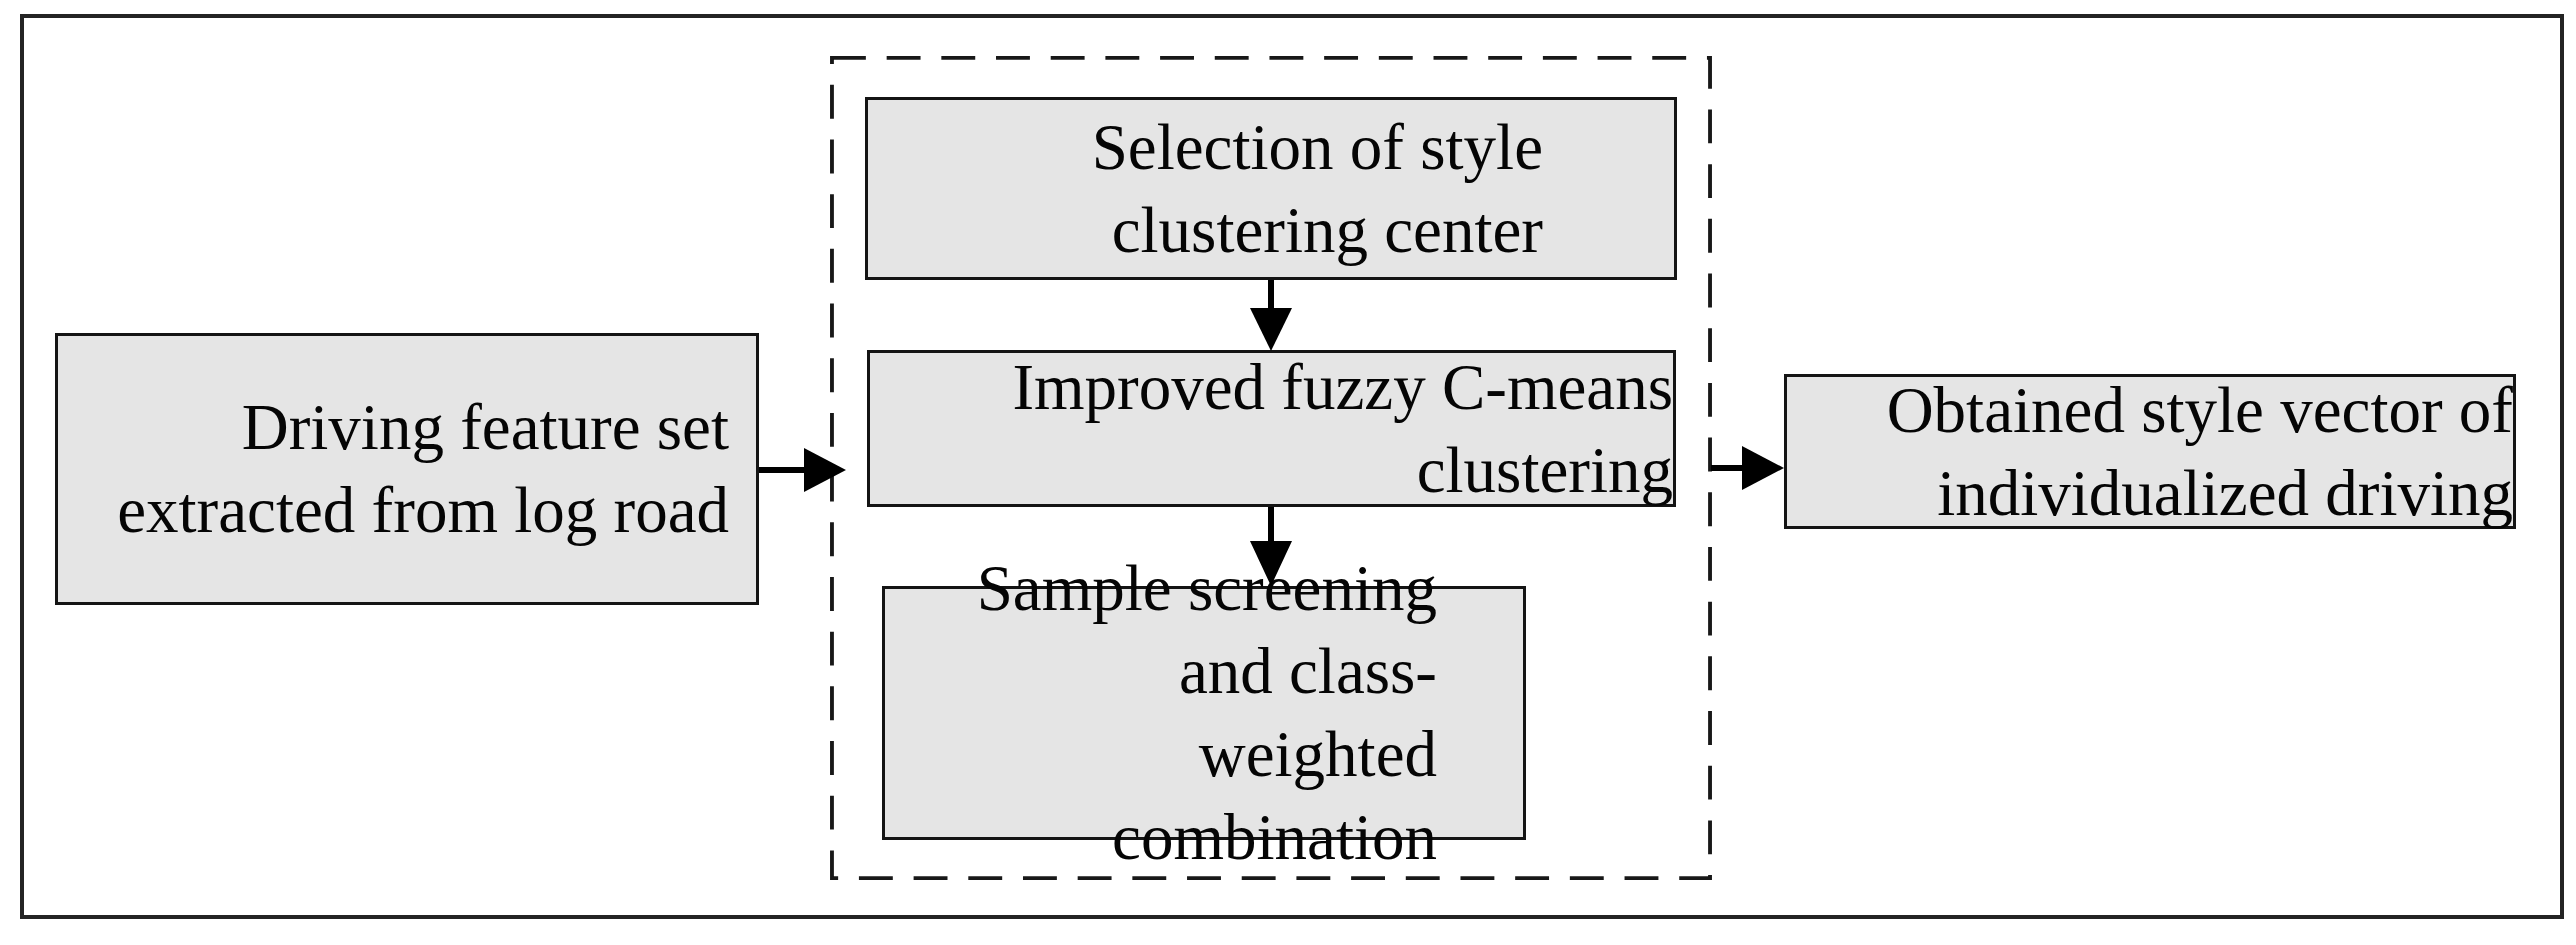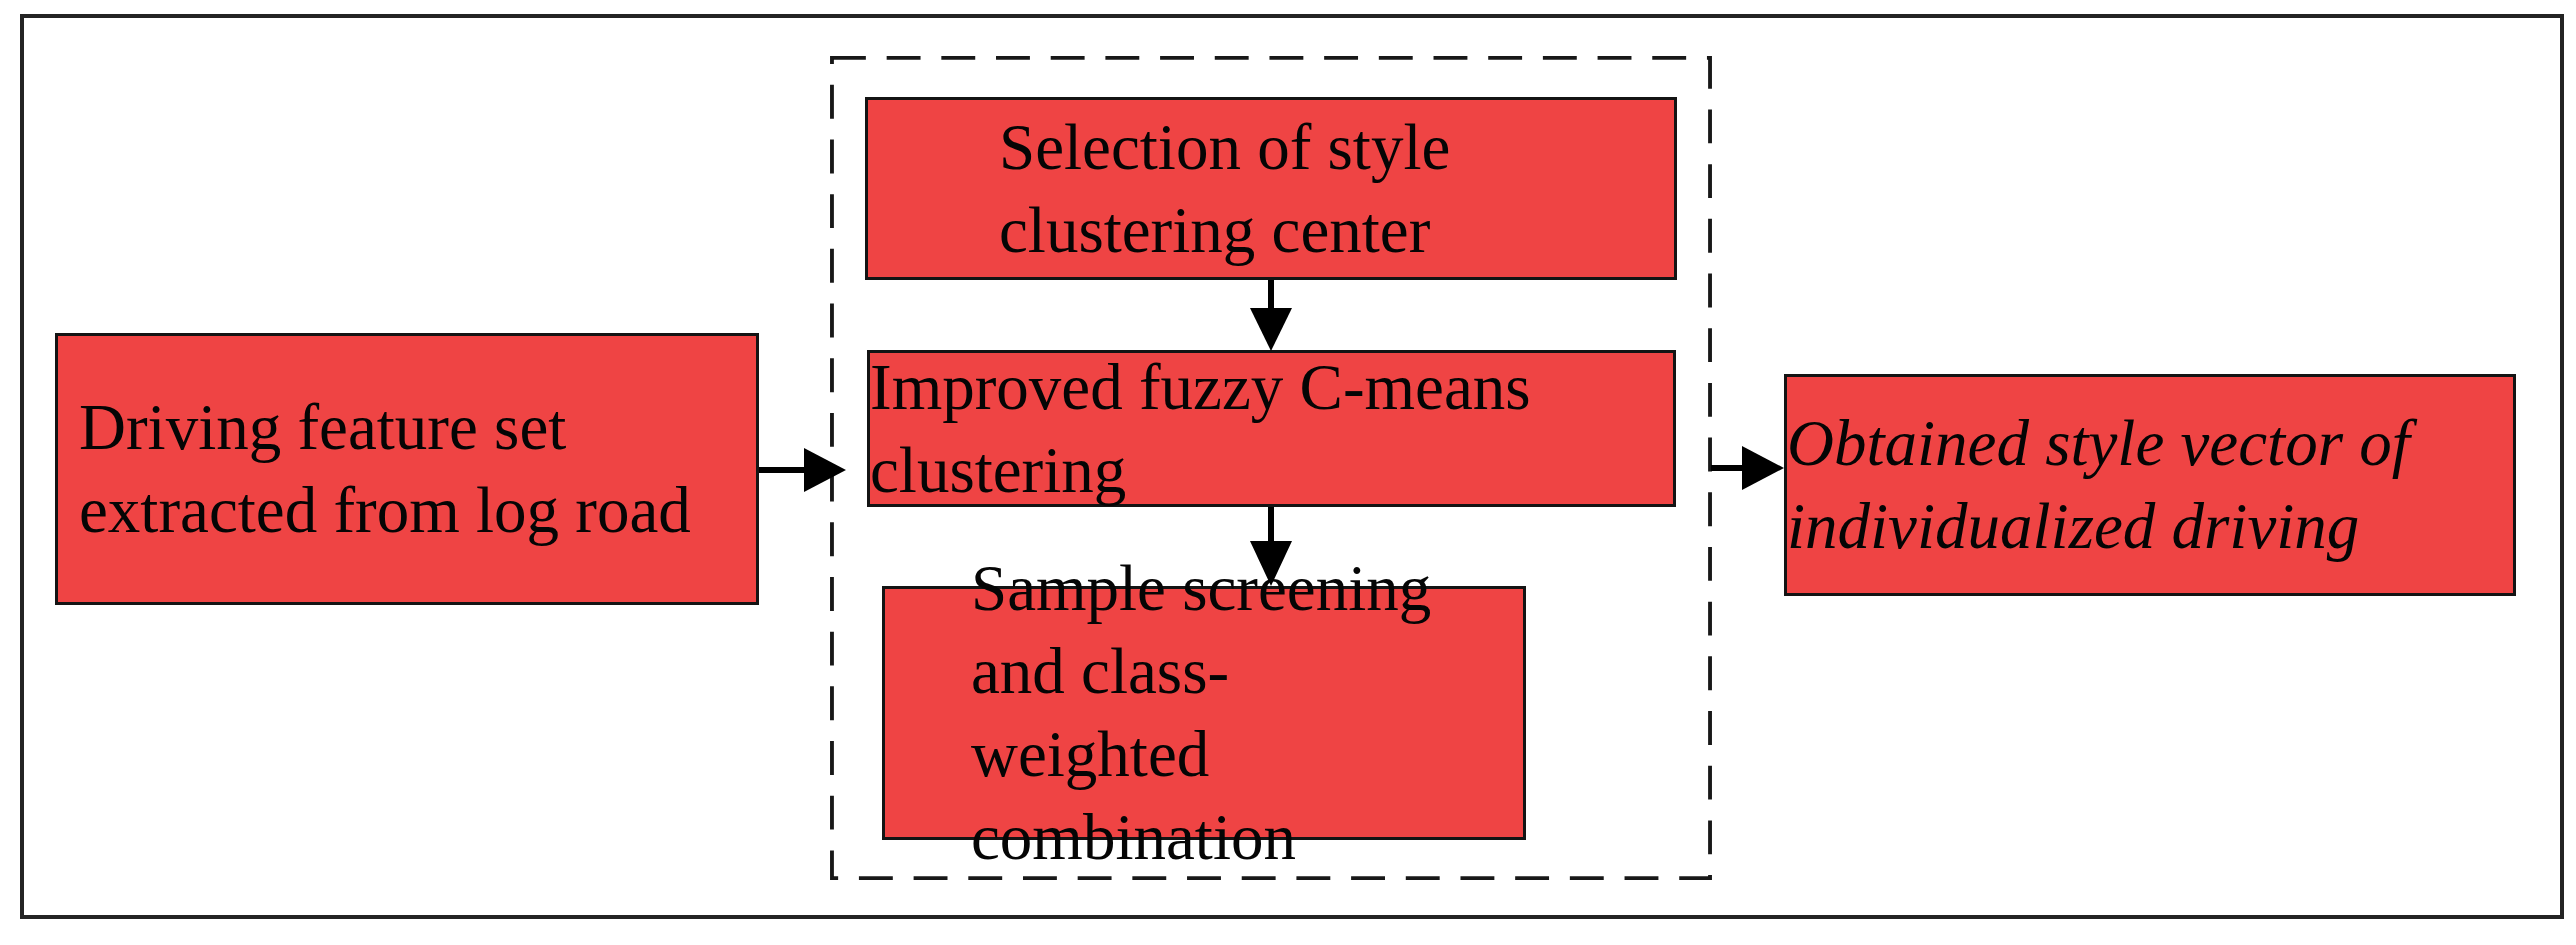--- a/index.html
+++ b/index.html
@@ -28,11 +28,11 @@
     position: absolute;
     box-sizing: border-box;
     border: 3.1px solid #141414;
-    background: #ef4444;
+    background: #e5e5e5;
     display: flex;
     align-items: center;
     justify-content: center;
-    text-align: left;
+    text-align: right;
     font-size: 65px;
     line-height: 83px;
   }

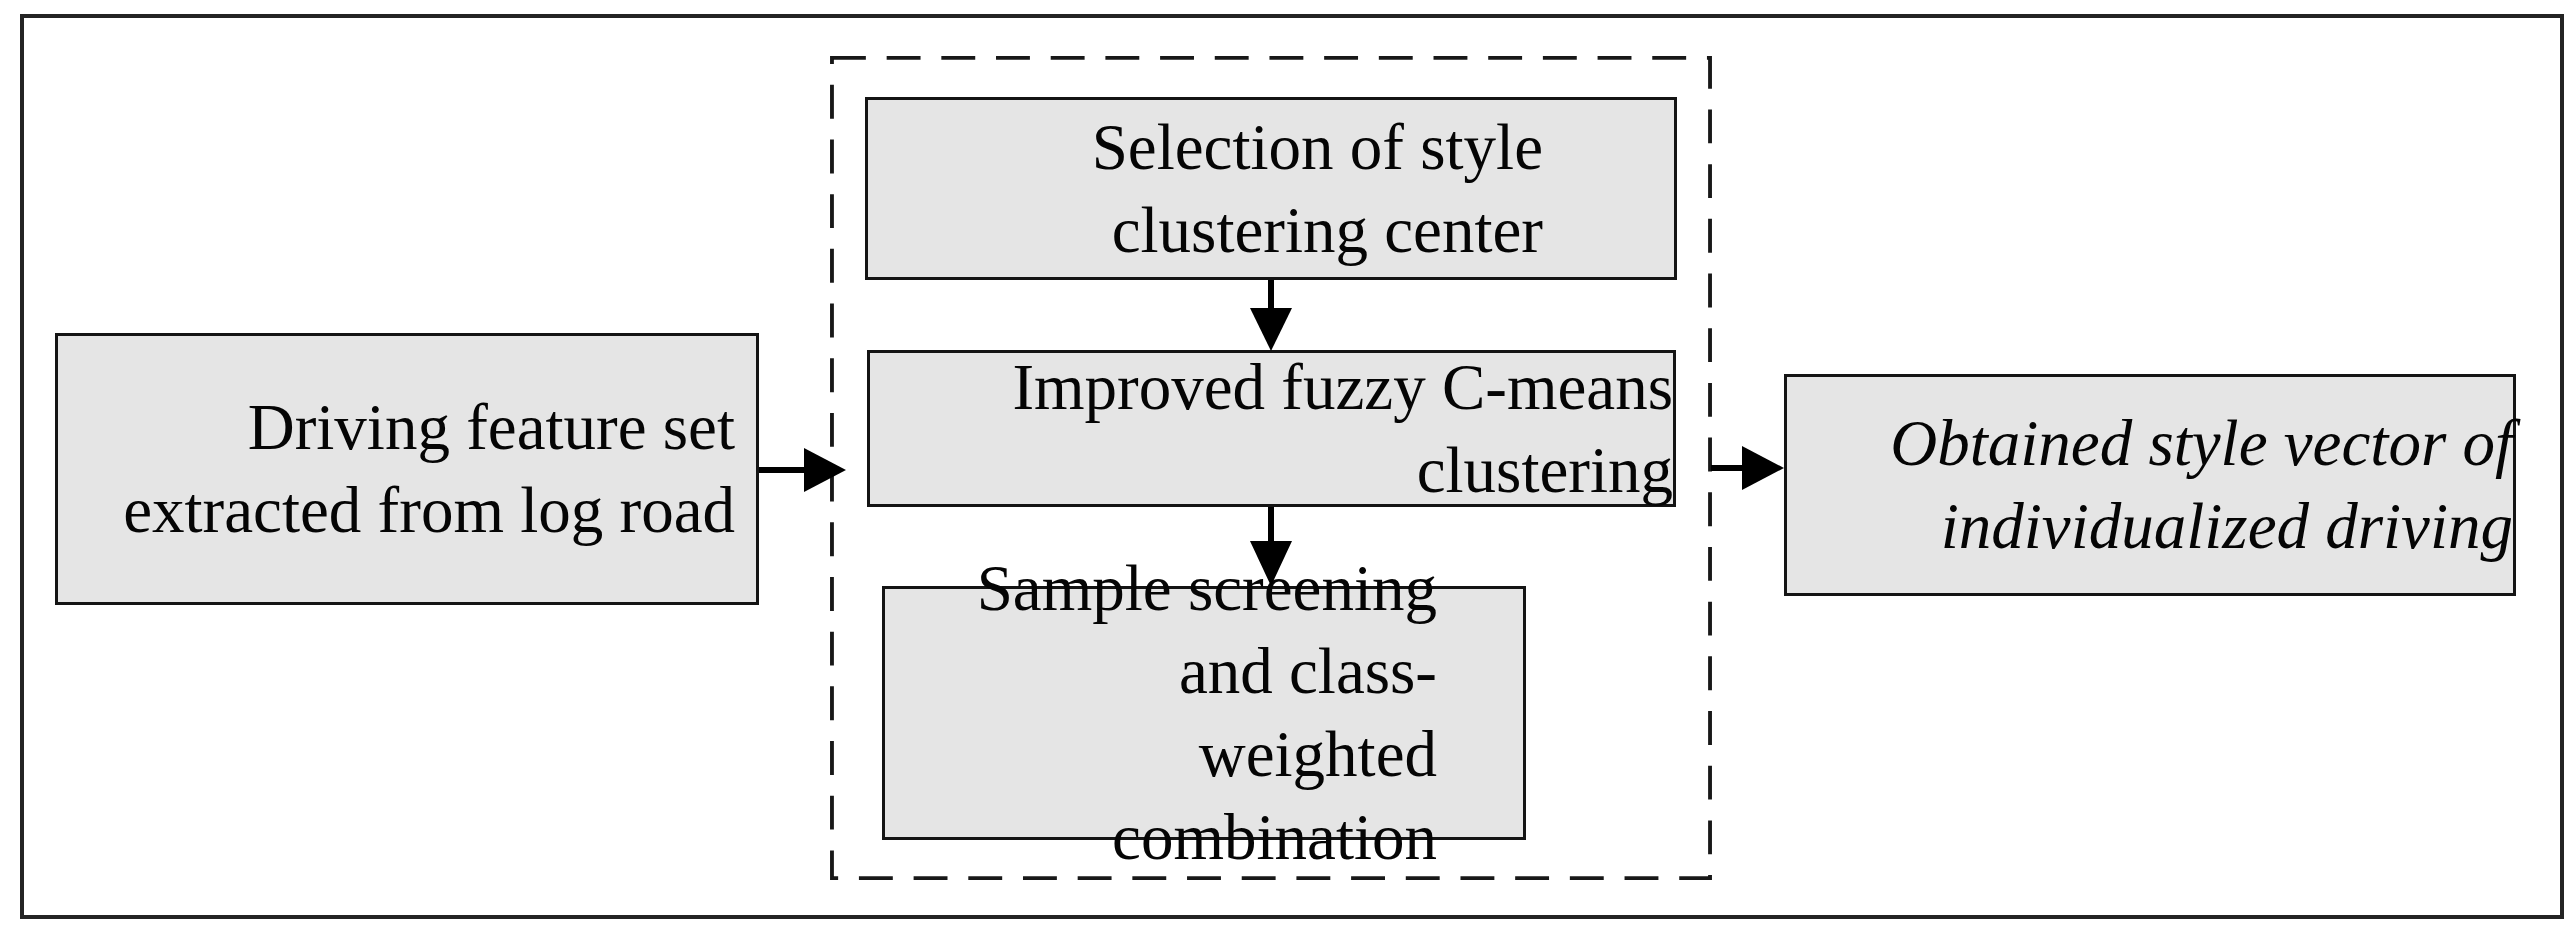--- a/index.html
+++ b/index.html
@@ -36,7 +36,7 @@
     font-size: 65px;
     line-height: 83px;
   }
-  .node-input  { left: 55px;   top: 333px; width: 704px;  height: 272px; padding: 0 21px; }
+  .node-input  { left: 55px;   top: 333px; width: 704px;  height: 272px; padding: 0 27px; }
   .node-step1  { left: 865px; top: 97px; width: 812px; height: 183px; padding: 0 131px; }
   .node-step2  { left: 867px; top: 350px; width: 809px; height: 157px; }
   .node-step3  { left: 882px; top: 586px; width: 644px; height: 254px; padding: 0 86px; }

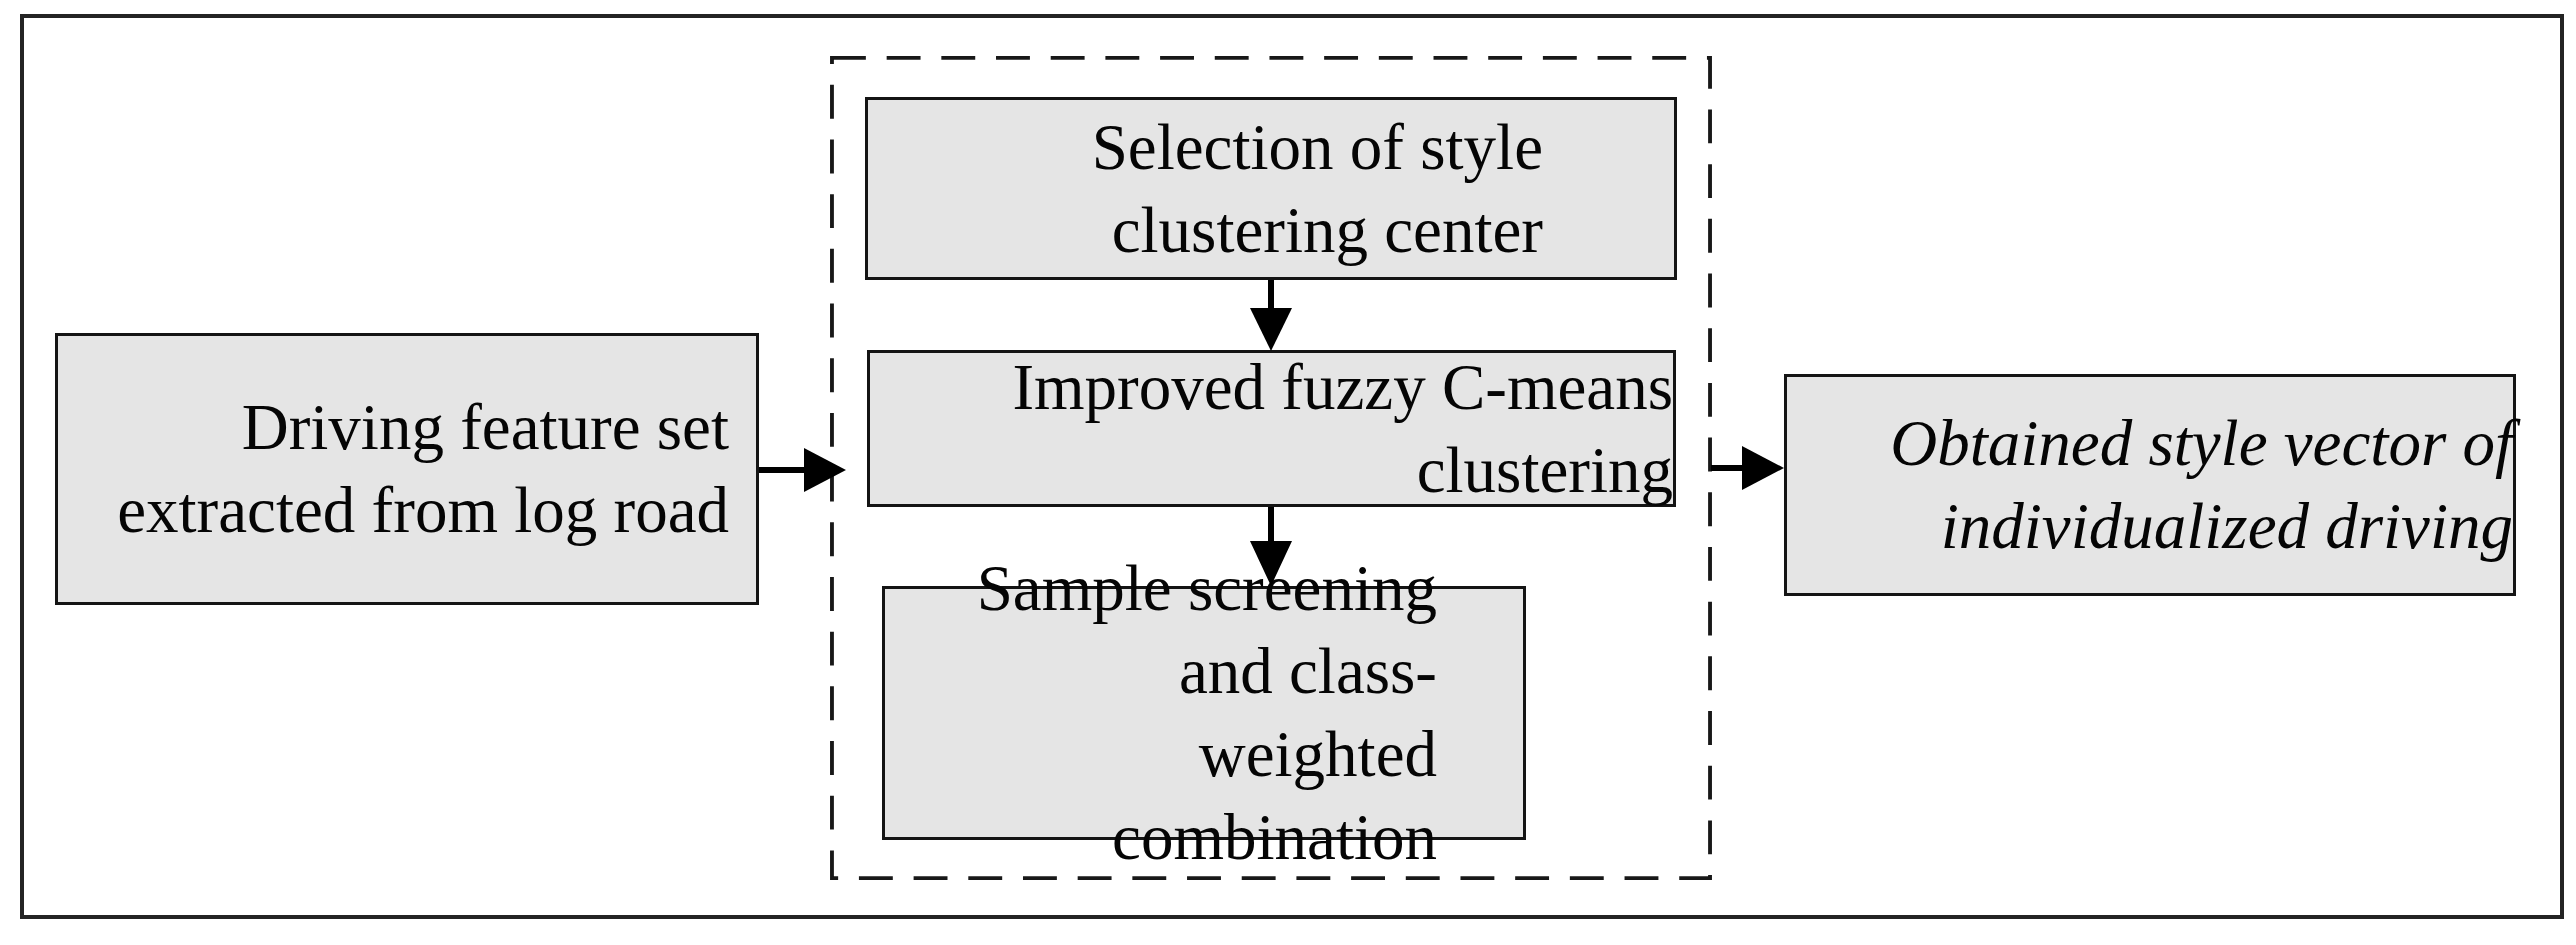--- a/index.html
+++ b/index.html
@@ -40,7 +40,7 @@
   .node-step1  { left: 865px; top: 97px; width: 812px; height: 183px; padding: 0 131px; }
   .node-step2  { left: 867px; top: 350px; width: 809px; height: 157px; }
   .node-step3  { left: 882px; top: 586px; width: 644px; height: 254px; padding: 0 86px; }
-  .node-output { left: 1784px; top: 374px; width: 732px;  height: 222px; font-style: italic; }
+  .node-output { left: 1784px; top: 374px; width: 732px;  height: 155px; }
   .dashed-group {
     position: absolute;
     left: 828px;

